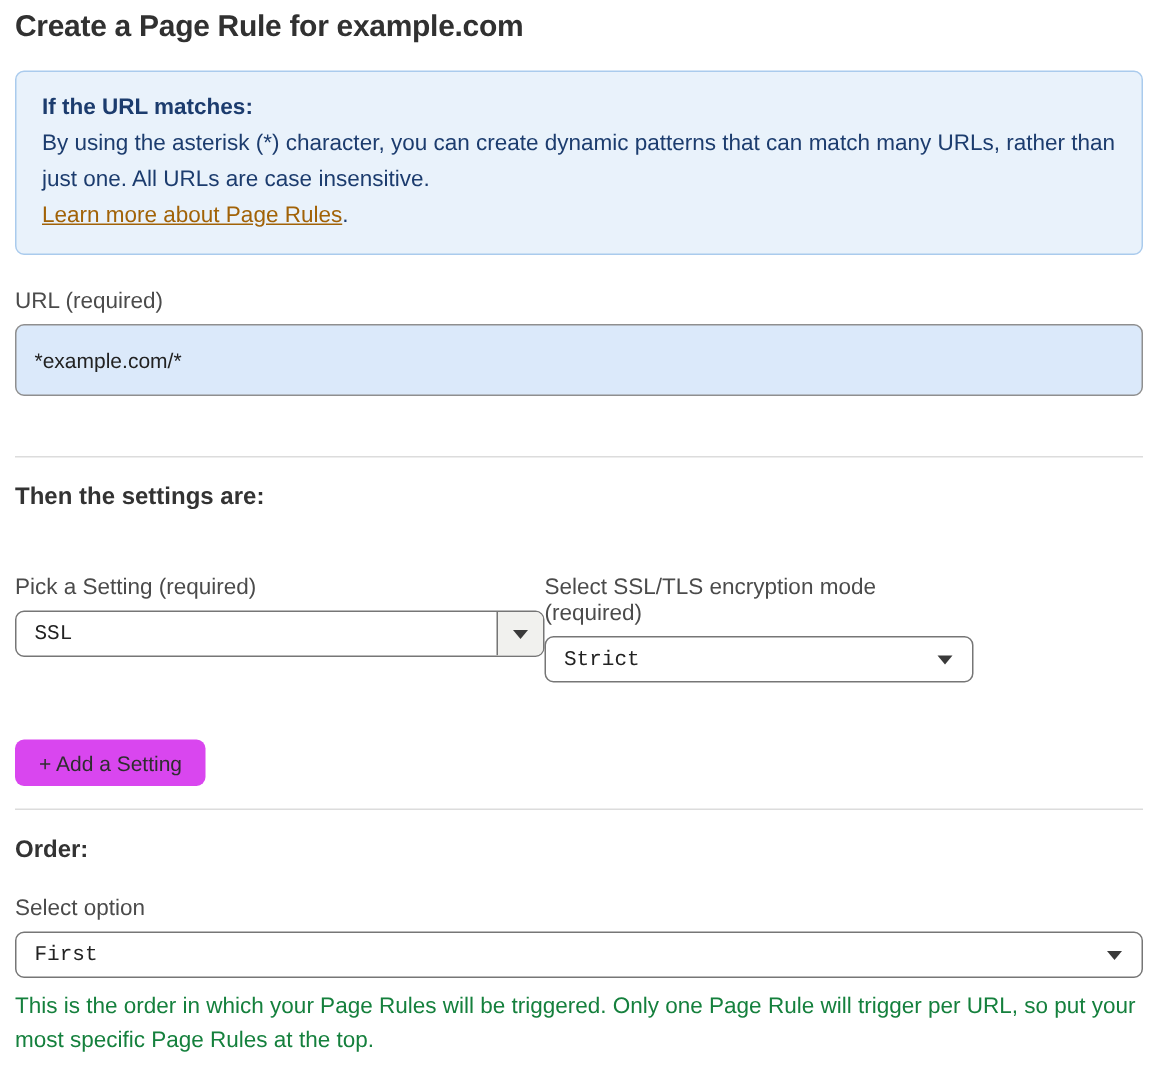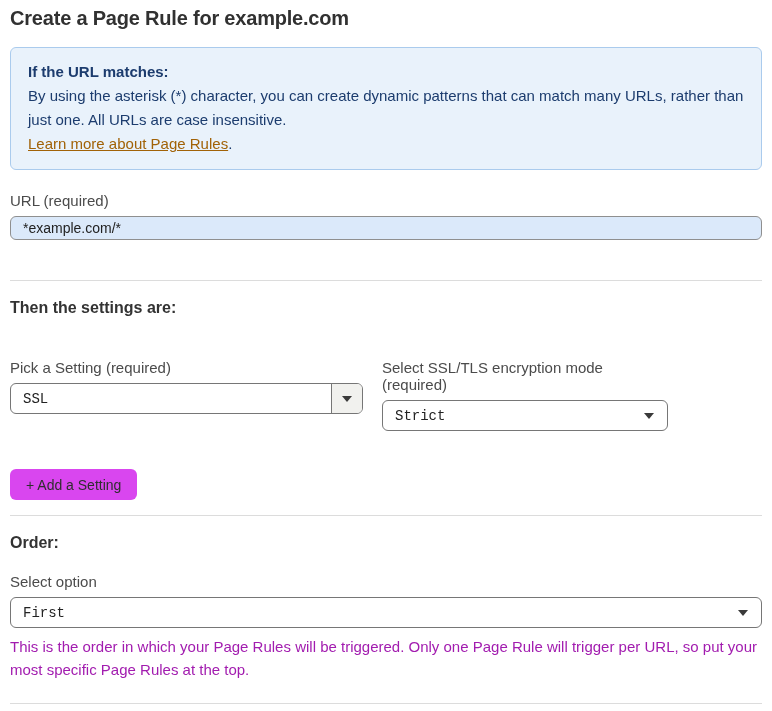--- a/index.html
+++ b/index.html
@@ -40,7 +40,7 @@
 
   .url-input {
     display: block; width: 100%;
-    height: 24px;
+    height: 48px;
     background: #dbe9fa;
     border: 1px solid #8f8f8f;
     border-radius: 6px;

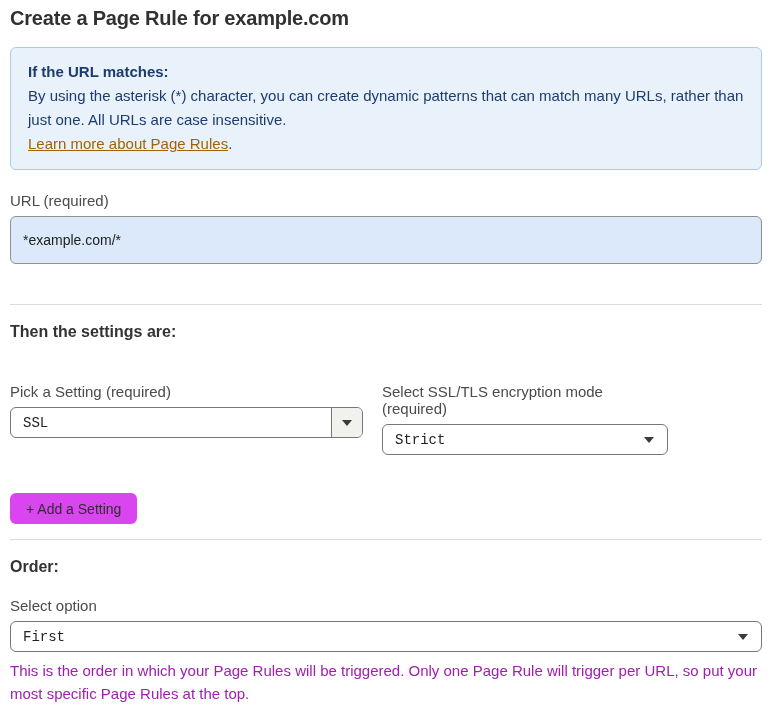--- a/index.html
+++ b/index.html
@@ -62,7 +62,7 @@
   .settings-heading-space { margin-bottom: 22px; }
   .order-heading-space { margin-bottom: 21px; }
 
-  .pickers-row { display: flex; gap: 19px; }
+  .pickers-row { display: flex; }
   .picker-col-left { width: 353px; }
   .picker-col-right { width: 286px; }
 

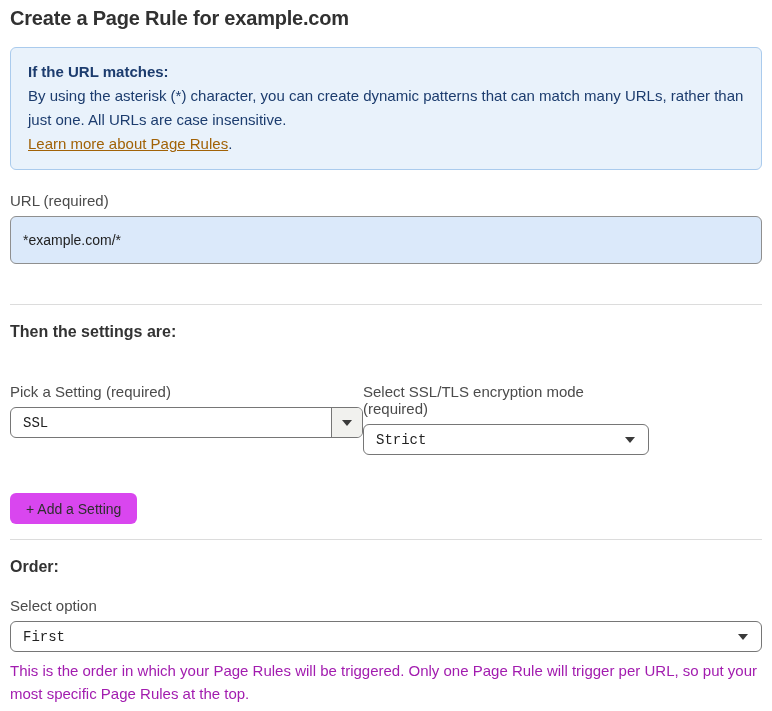--- a/index.html
+++ b/index.html
@@ -105,7 +105,7 @@
   .order-help {
     margin: 7px 0 12px 0;
     font-size: 15px; line-height: 23px;
-    color: #a21caf;
+    color: #15803d;
     max-width: 752px;
   }
 </style>

